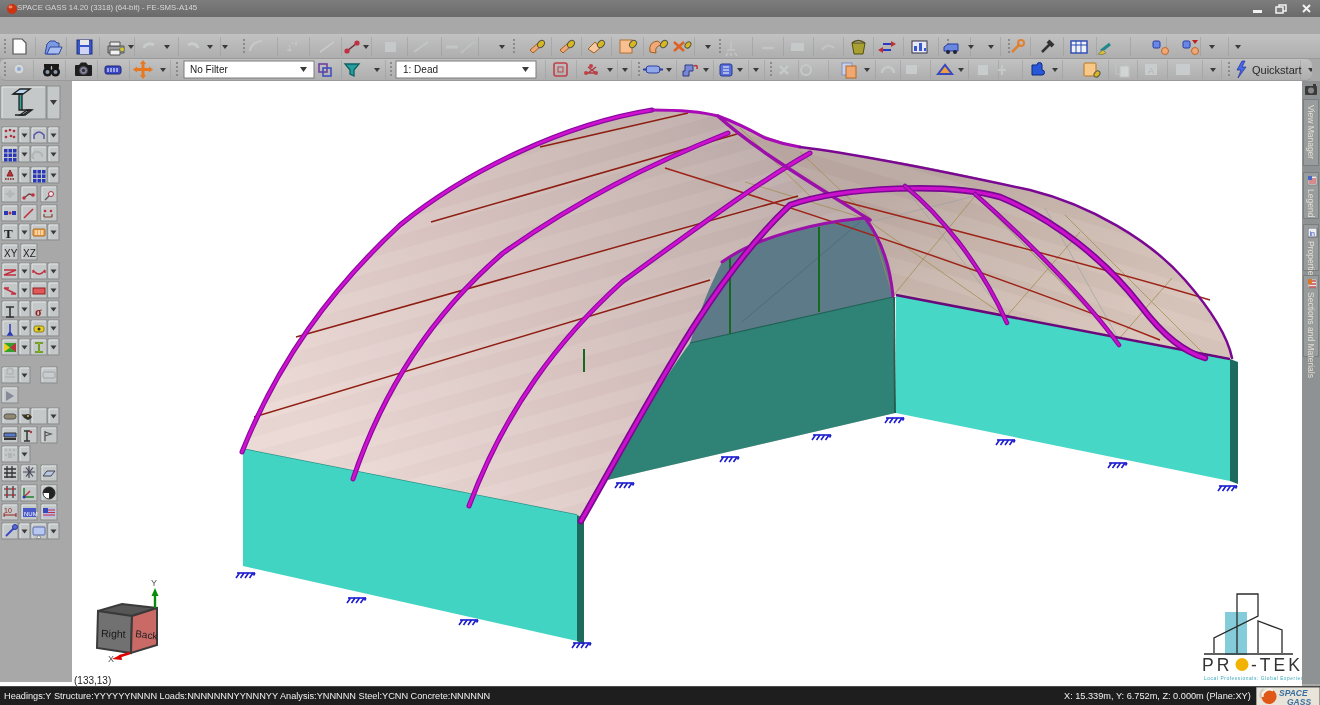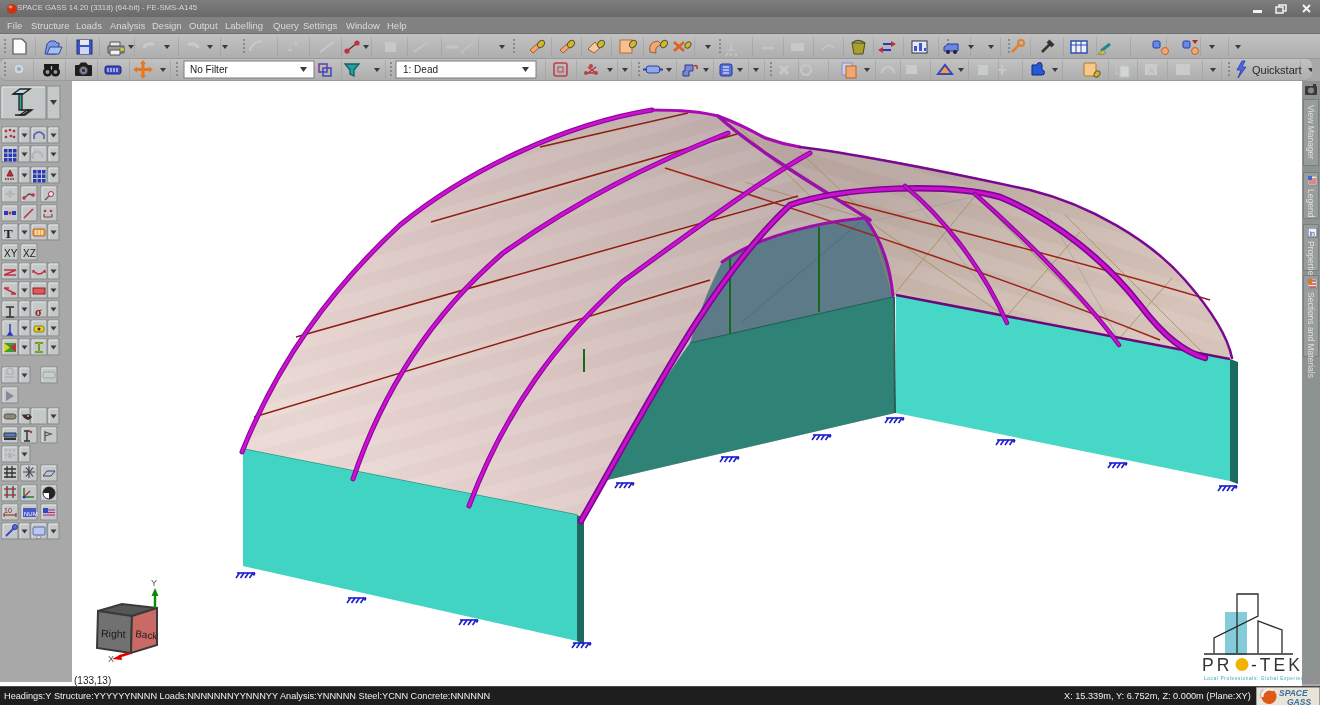--- a/index.html
+++ b/index.html
@@ -39,19 +39,6 @@
     <rect x="24" y="3" width="7" height="6" fill="#7d7d7d" stroke="#f2f2f2" stroke-width="1.5"></rect>
     <path d="M51 1 L58 8 M58 1 L51 8" stroke="#f2f2f2" stroke-width="2"></path>
   </svg>
-</div>
-<div id="menubar">
-  <span class="mi" style="left:7px">File</span>
-  <span class="mi" style="left:31px">Structure</span>
-  <span class="mi" style="left:76px">Loads</span>
-  <span class="mi" style="left:110px">Analysis</span>
-  <span class="mi" style="left:152px">Design</span>
-  <span class="mi" style="left:189px">Output</span>
-  <span class="mi" style="left:225px">Labelling</span>
-  <span class="mi" style="left:273px">Query</span>
-  <span class="mi" style="left:303px">Settings</span>
-  <span class="mi" style="left:346px">Window</span>
-  <span class="mi" style="left:387px">Help</span>
 </div>
 <div id="toolbar1">
 <svg width="1320" height="25">

